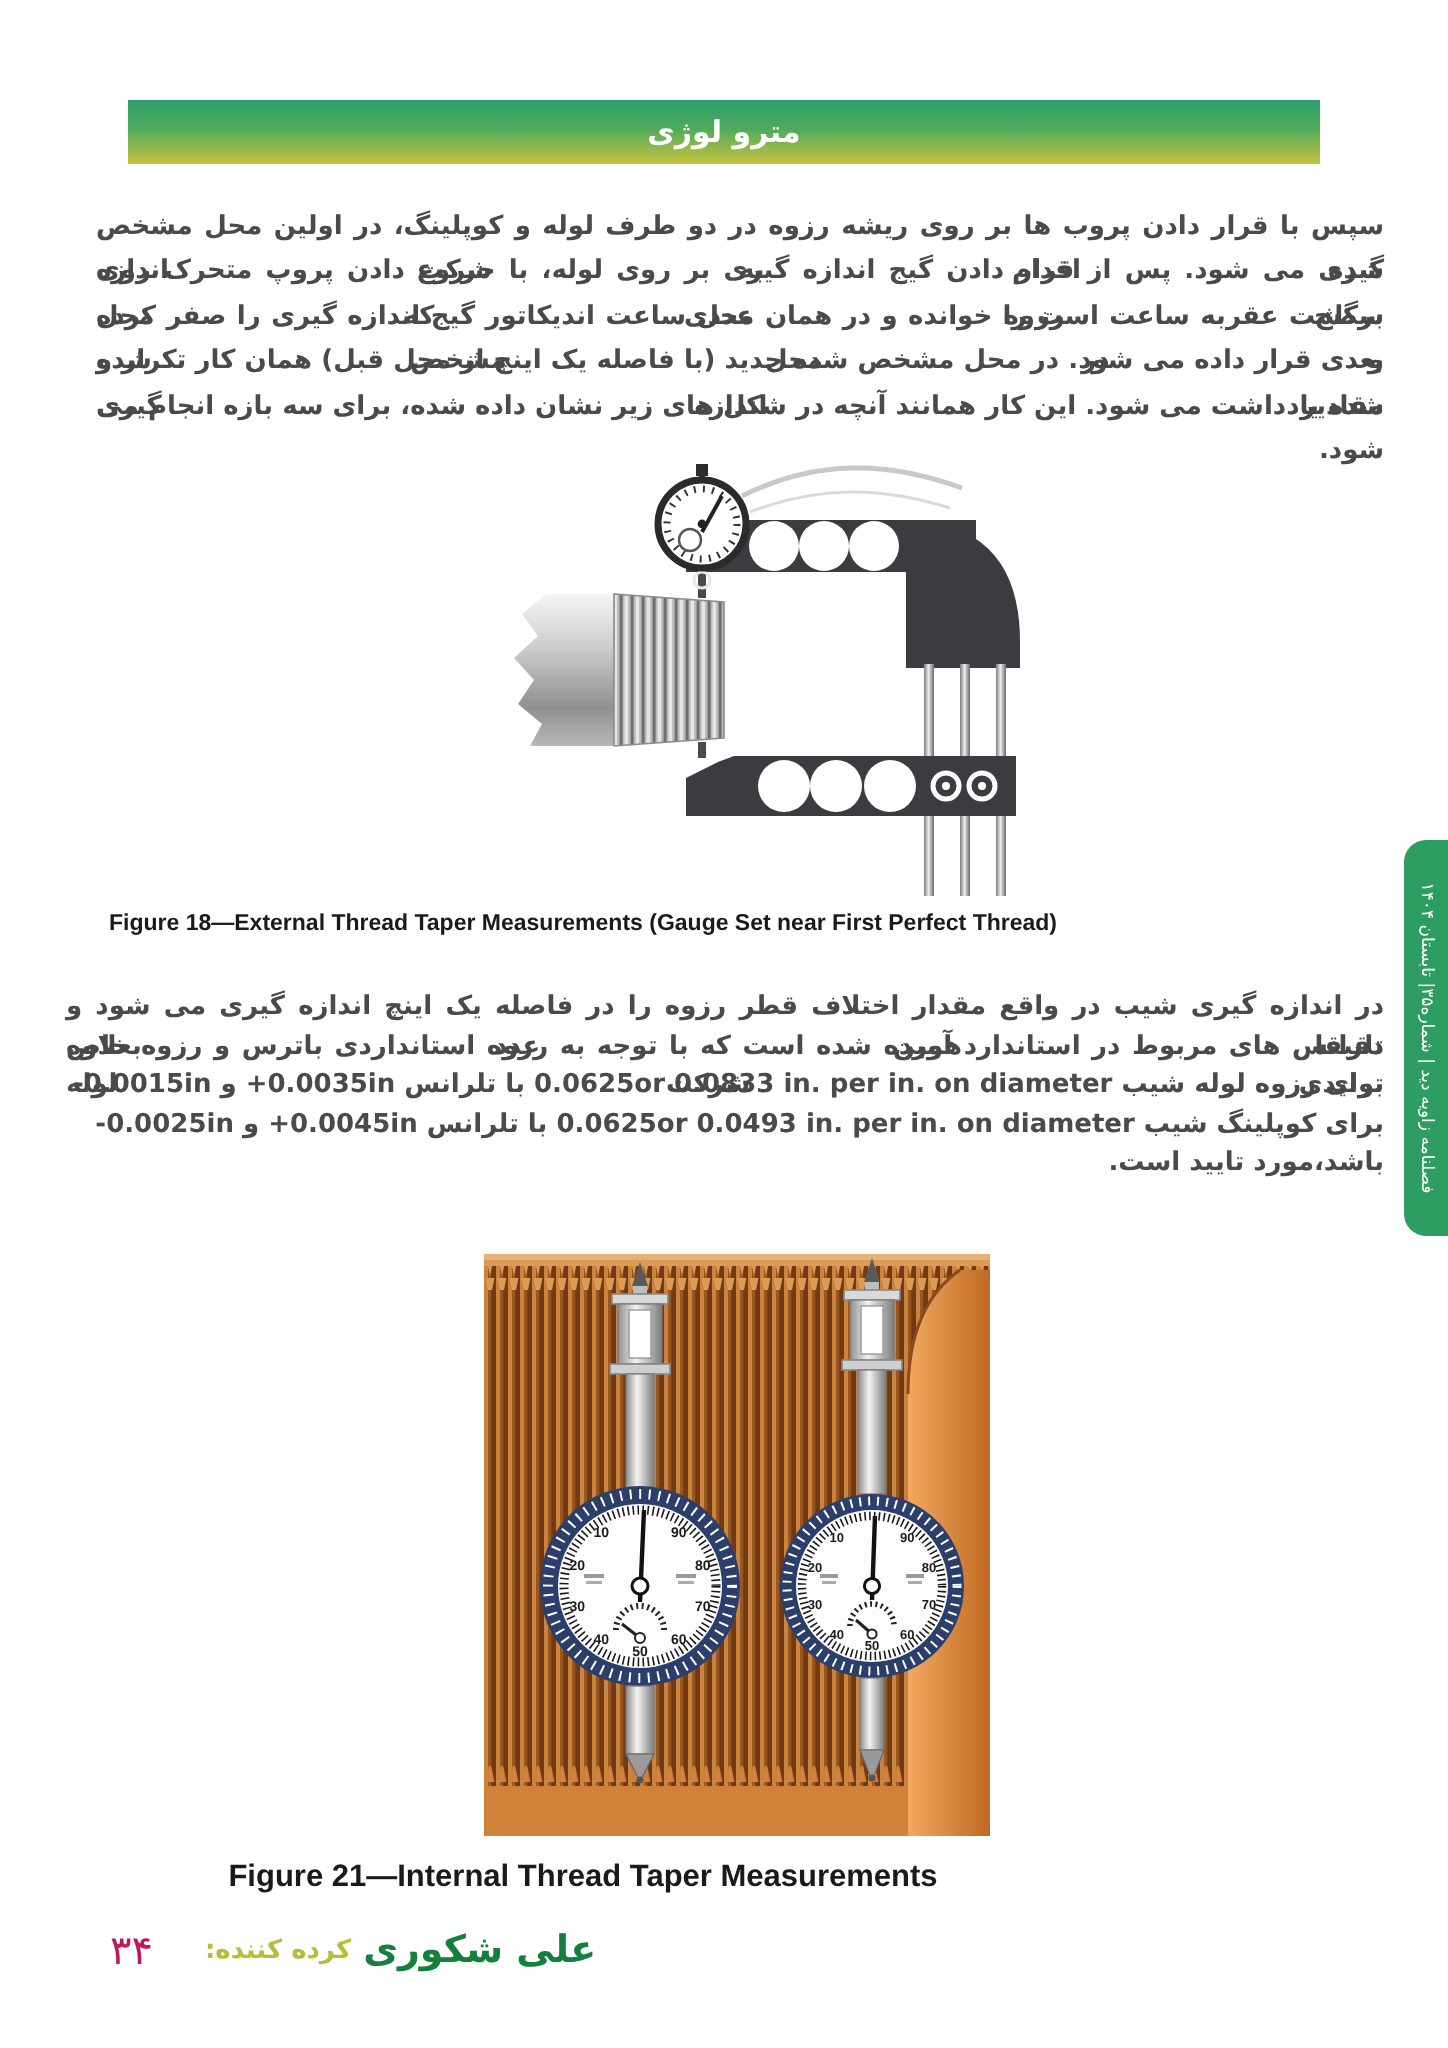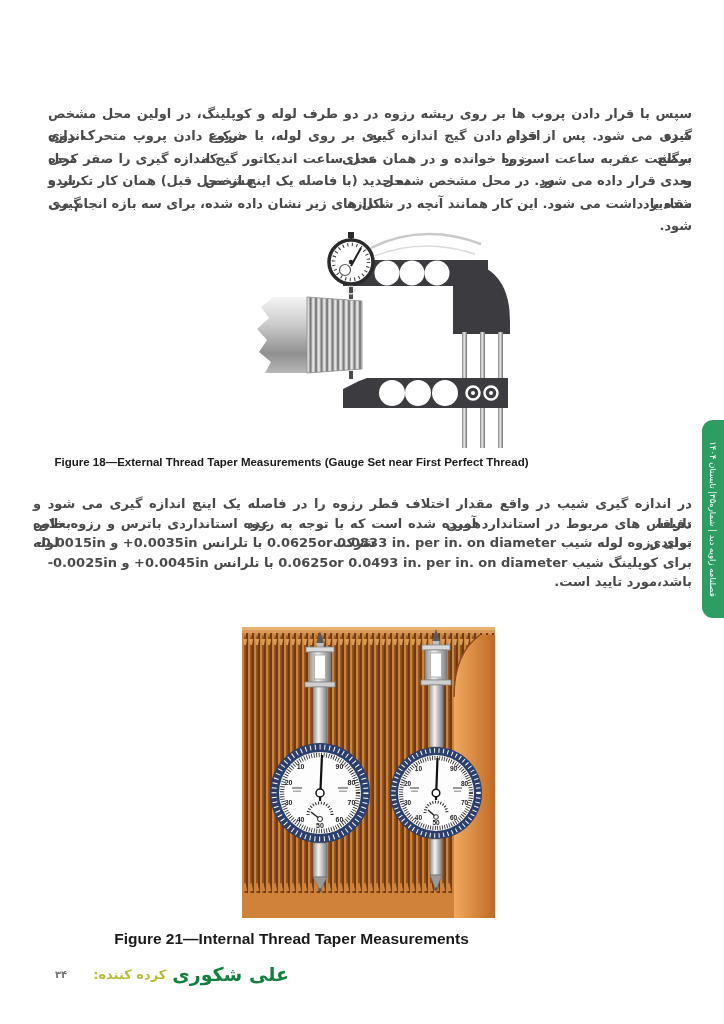--- a/index.html
+++ b/index.html
@@ -39,6 +39,9 @@
 
 <div class="page">
 
+  <div class="banner">
+    <span class="banner-text">مترو لوژی</span>
+  </div>
 
   <div class="para" id="p1">
     <div class="ln just">سپس با قرار دادن پروب ها بر روی ریشه رزوه در دو طرف لوله و کوپلینگ، در اولین محل مشخص شده اقدام به شروع اندازه</div>

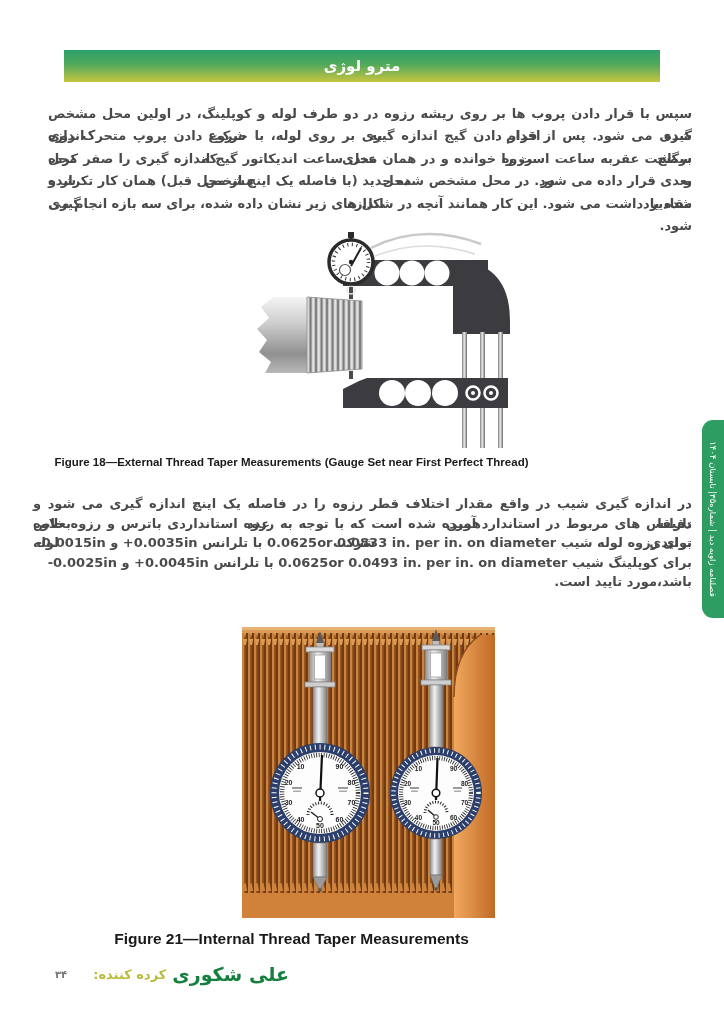--- a/index.html
+++ b/index.html
@@ -23,7 +23,7 @@
   #fig18{left:185px;top:226px;}
   #fig21{left:242px;top:627px;}
   .footer{position:absolute;left:55px;top:963px;display:flex;align-items:center;gap:0;}
-  .pagenum{color:#737373;font-weight:bold;font-size:10px;direction:rtl;}
+  .pagenum{color:#be185d;font-weight:normal;font-size:20px;direction:rtl;}
   .prep-label{margin-left:26px;color:#B9BC3B;font-weight:bold;font-size:13px;direction:rtl;}
   .prep-name{margin-left:6px;color:#15803d;font-weight:bold;font-size:19px;direction:rtl;}
   .side-tab{position:absolute;left:702px;top:420px;width:22px;height:198px;

